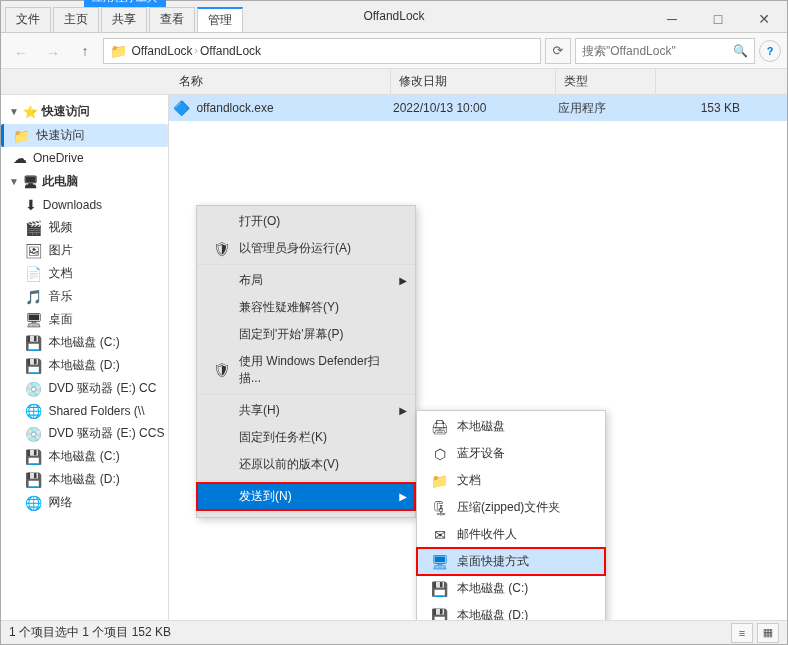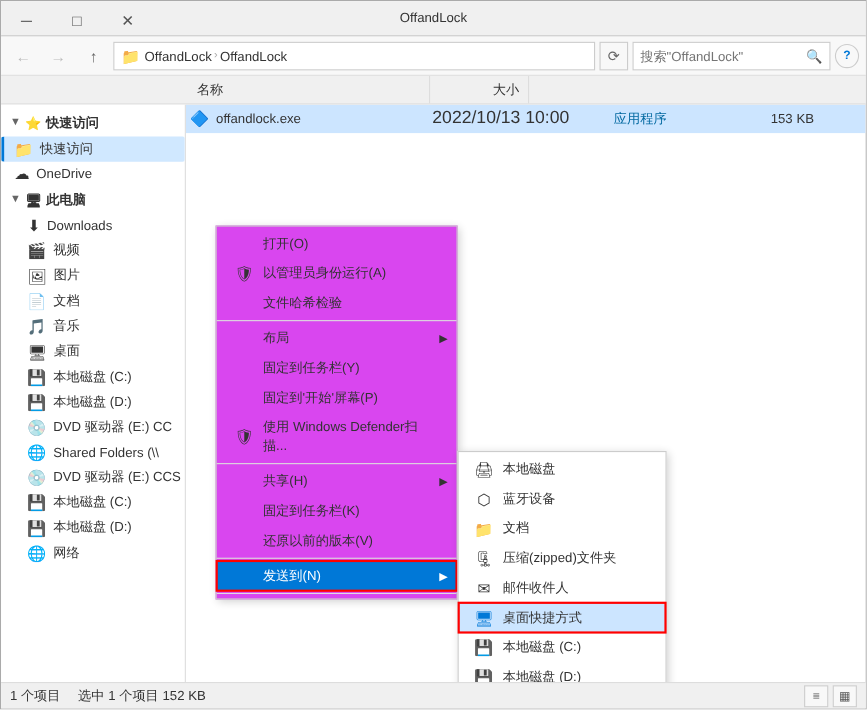--- a/index.html
+++ b/index.html
@@ -376,6 +376,19 @@
 <div class="window">
 
   <div class="titlebar">
+    <div class="titlebar-tabs">
+
+      <div style="display:flex;flex-direction:column;align-items:center;margin-left:4px;">
+        <div class="tab-apptools" style="font-size:11px;padding:2px 8px;background:#1e90ff;color:#fff;border-radius:2px 2px 0 0;">应用程序工具</div>
+        <div style="display:flex;">
+          <div class="tab" style="font-size:12px;padding:3px 10px;">文件</div>
+          <div class="tab" style="font-size:12px;padding:3px 10px;">主页</div>
+          <div class="tab" style="font-size:12px;padding:3px 10px;">共享</div>
+          <div class="tab" style="font-size:12px;padding:3px 10px;">查看</div>
+          <div class="tab active" style="font-size:12px;padding:3px 10px;">管理</div>
+        </div>
+      </div>
+    </div>
     <div class="titlebar-title">OffandLock</div>
     <div class="titlebar-controls">
       <button class="ctrl-btn">─</button>

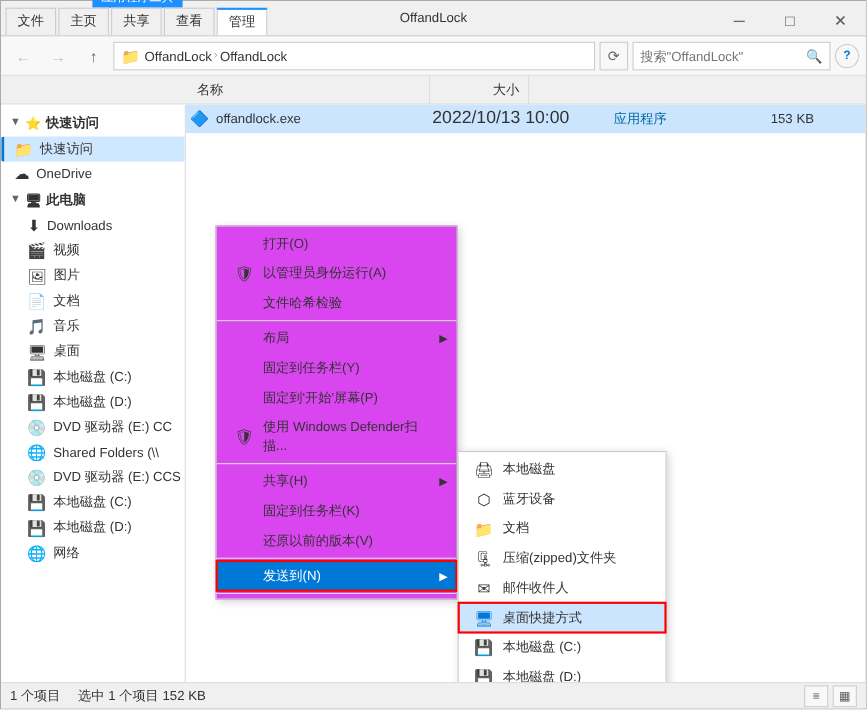--- a/index.html
+++ b/index.html
@@ -419,6 +419,7 @@
 
   <div class="col-headers">
     <div class="col-header col-name">名称</div>
+    <div class="col-header col-date">修改日期</div>
     <div class="col-header col-size">大小</div>
   </div>
 

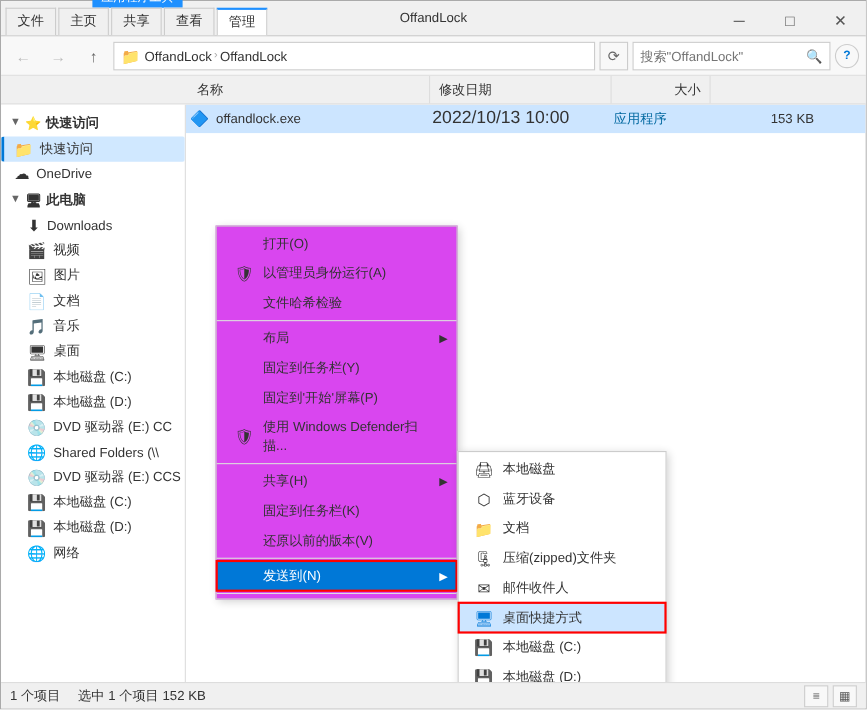--- a/index.html
+++ b/index.html
@@ -420,6 +420,7 @@
   <div class="col-headers">
     <div class="col-header col-name">名称</div>
     <div class="col-header col-date">修改日期</div>
+    <div class="col-header col-type">类型</div>
     <div class="col-header col-size">大小</div>
   </div>
 

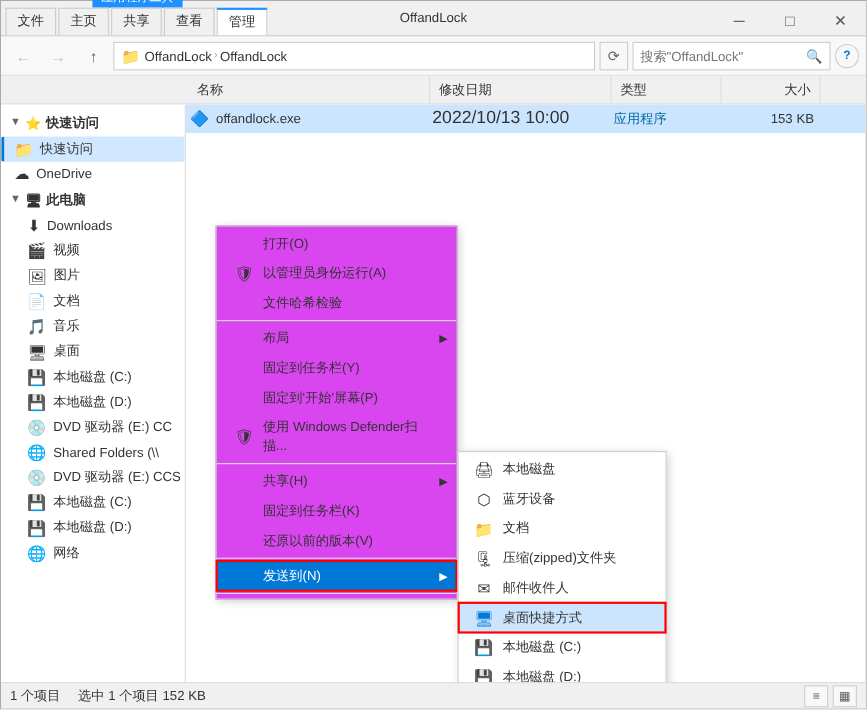--- a/index.html
+++ b/index.html
@@ -421,7 +421,6 @@
     <div class="col-header col-name">名称</div>
     <div class="col-header col-date">修改日期</div>
     <div class="col-header col-type">类型</div>
-    <div class="col-header col-size">大小</div>
   </div>
 
   <div class="main-area">

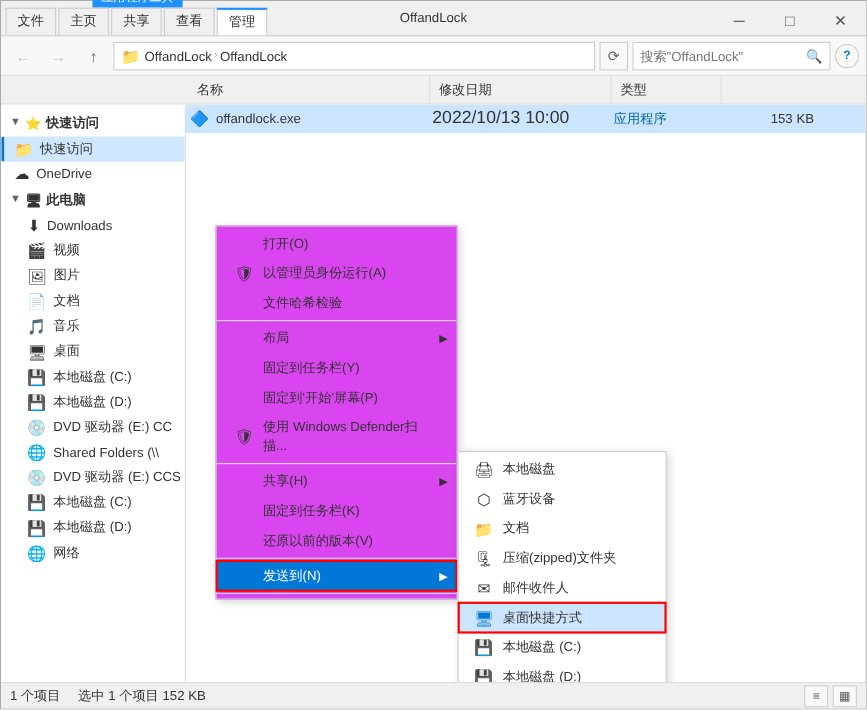--- a/index.html
+++ b/index.html
@@ -259,7 +259,7 @@
       color: #333;
     }
     .file-icon { font-size: 14px; }
-    .file-date { width: 165px; font-size: 16px; color: #333; }
+    .file-date { width: 165px; font-size: 12px; color: #333; }
     .file-type { width: 100px; font-size: 12px; color: #0369a1; }
     .file-size { width: 90px; font-size: 12px; color: #333; text-align: right; padding-right: 8px; }
 

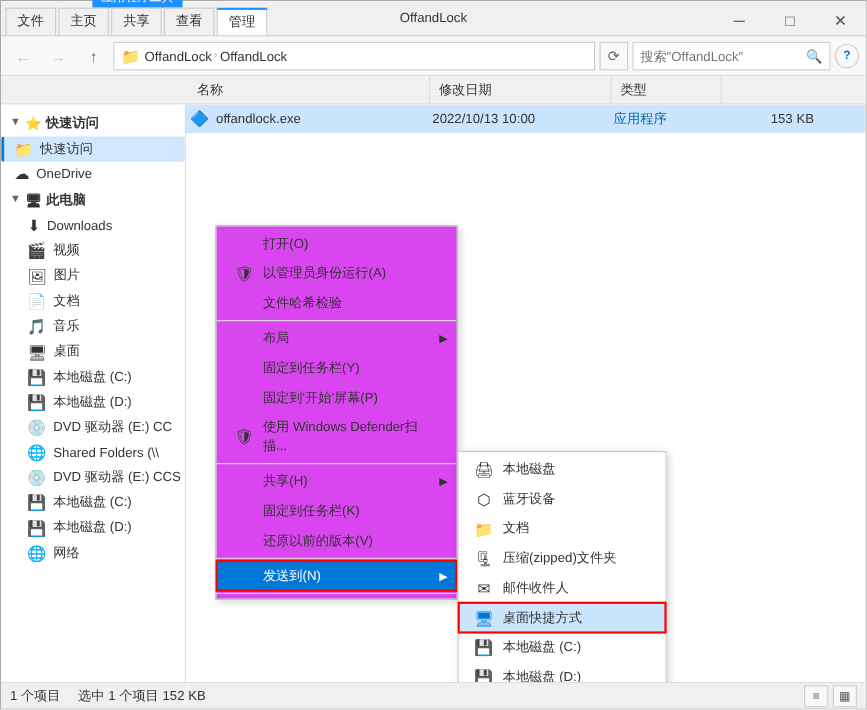--- a/index.html
+++ b/index.html
@@ -260,7 +260,7 @@
     }
     .file-icon { font-size: 14px; }
     .file-date { width: 165px; font-size: 12px; color: #333; }
-    .file-type { width: 100px; font-size: 12px; color: #0369a1; }
+    .file-type { width: 100px; font-size: 12px; color: #404040; }
     .file-size { width: 90px; font-size: 12px; color: #333; text-align: right; padding-right: 8px; }
 
     

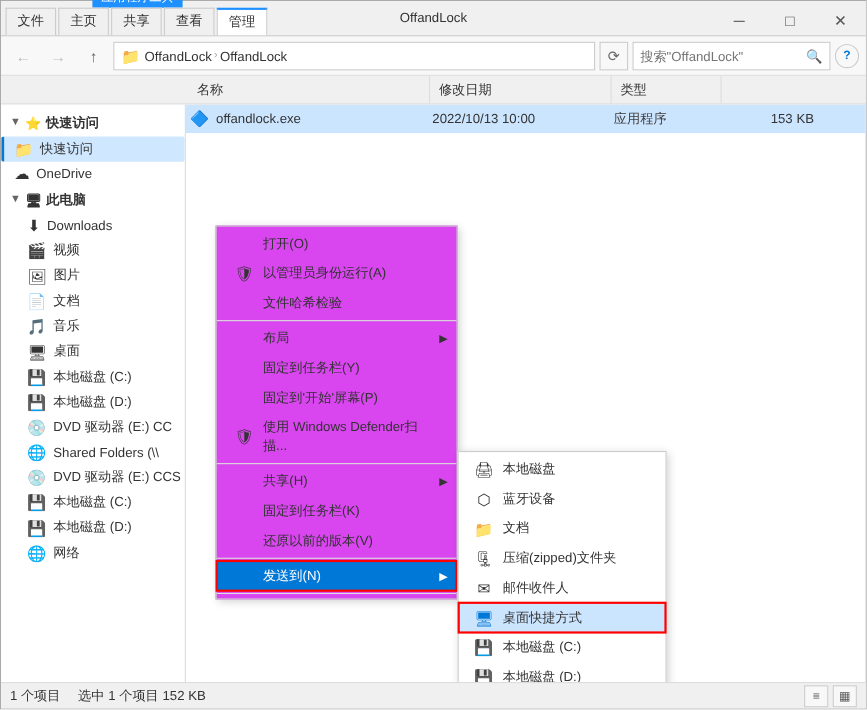--- a/index.html
+++ b/index.html
@@ -299,7 +299,7 @@
       top: 110px;
       left: 195px;
       width: 220px;
-      background: #d946ef;
+      background: #e5e5e5;
       border: 1px solid #ccc;
       box-shadow: 2px 2px 8px rgba(0,0,0,0.2);
       z-index: 100;

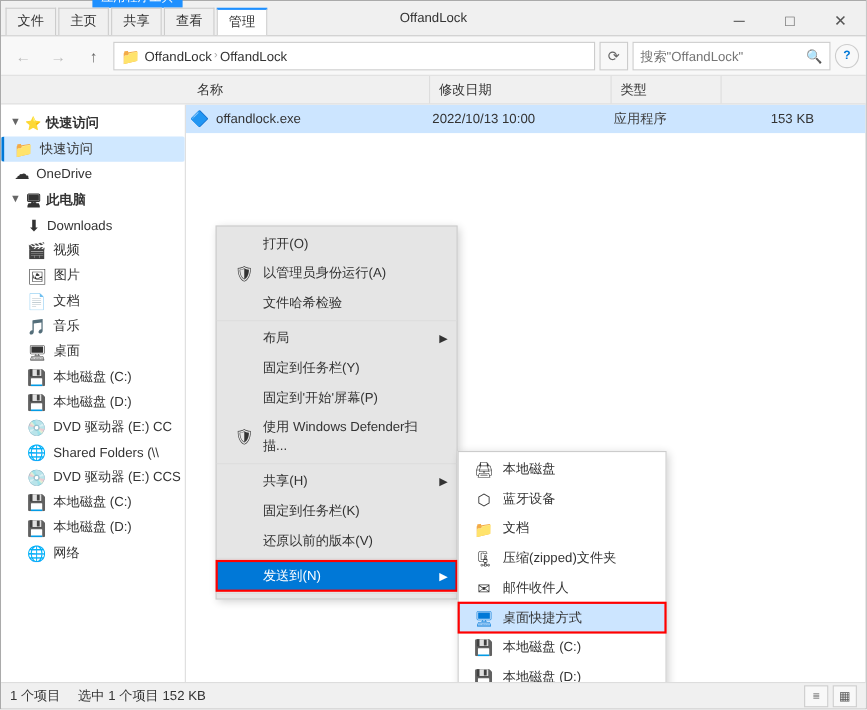--- a/index.html
+++ b/index.html
@@ -526,10 +526,6 @@
         <span class="ctx-icon">🛡</span>
         <span>以管理员身份运行(A)</span>
       </div>
-      <div class="ctx-item">
-        <span class="ctx-icon"></span>
-        <span>文件哈希检验</span>
-      </div>
       <div class="ctx-divider"></div>
       <div class="ctx-item">
         <span class="ctx-icon"></span>

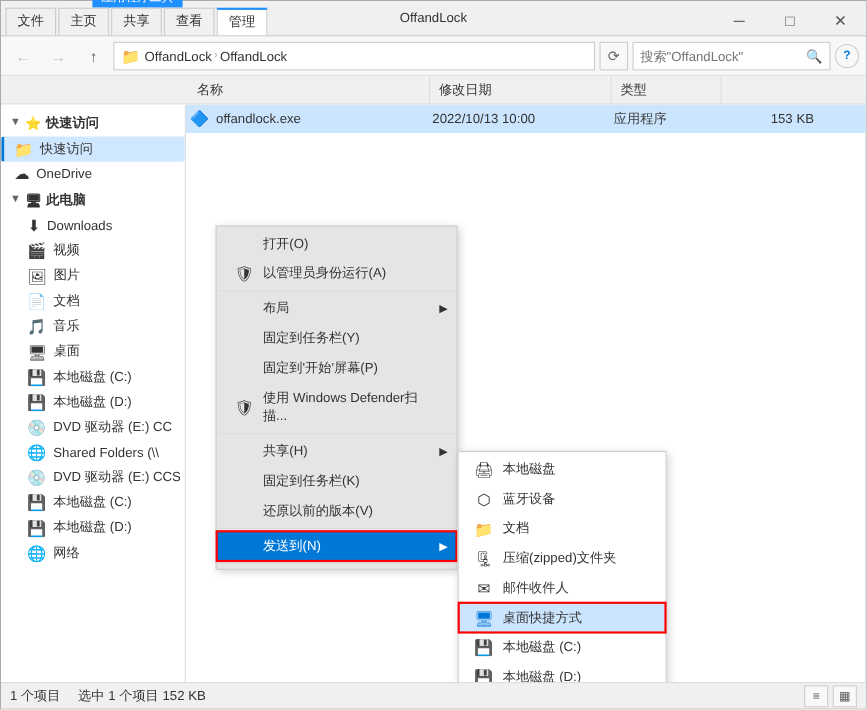--- a/index.html
+++ b/index.html
@@ -534,7 +534,7 @@
       </div>
       <div class="ctx-item">
         <span class="ctx-icon"></span>
-        <span>固定到任务栏(Y)</span>
+        <span>兼容性疑难解答(Y)</span>
       </div>
       <div class="ctx-item">
         <span class="ctx-icon"></span>

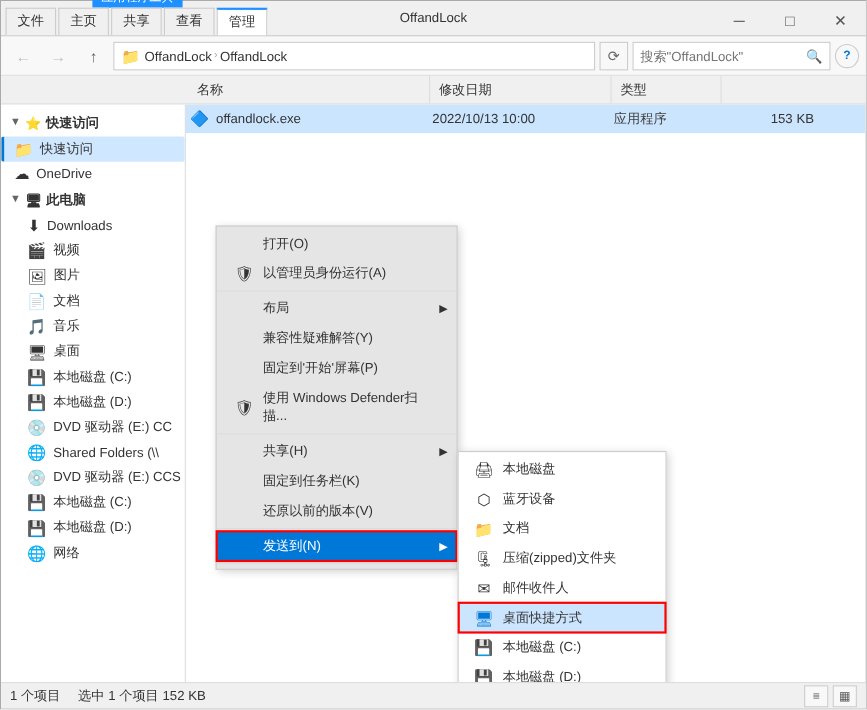--- a/index.html
+++ b/index.html
@@ -271,7 +271,6 @@
       display: flex;
       align-items: center;
       padding: 0 8px;
-      gap: 16px;
       font-size: 12px;
       color: #333;
     }

